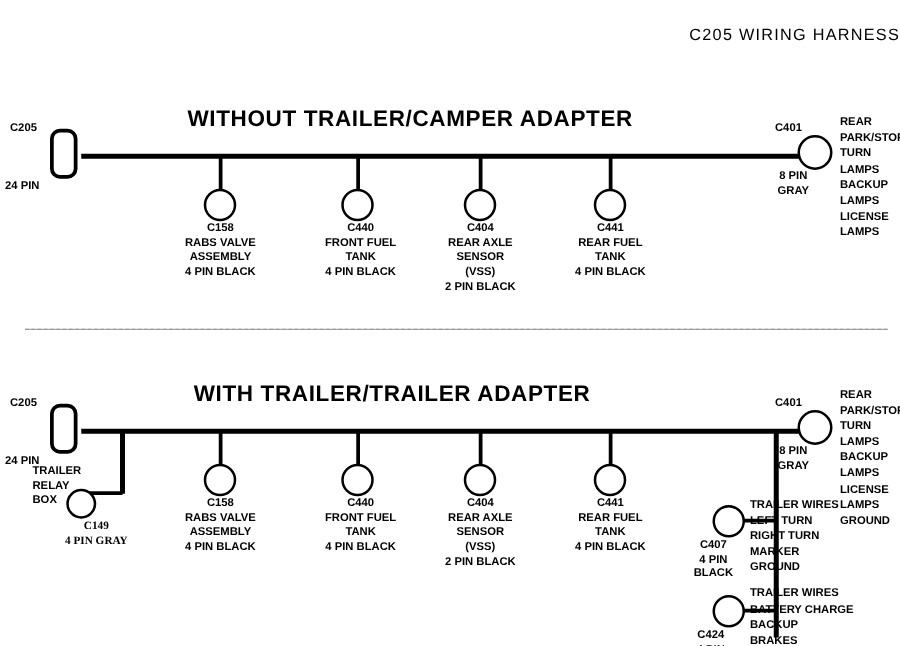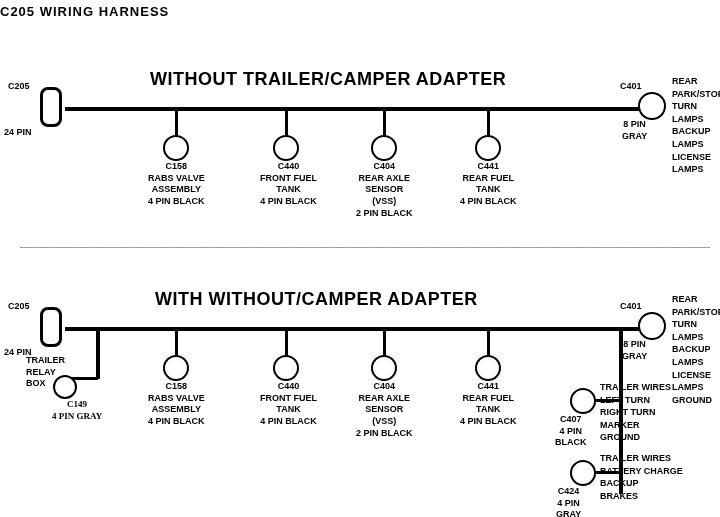--- a/index.html
+++ b/index.html
@@ -13,10 +13,10 @@
       position: relative;
     }
     .page-title {
-      text-align: left;
+      text-align: right;
       font-size: 13px;
-      font-weight: bold;
-      padding-top: 4px;
+      font-weight: normal;
+      padding-top: 20px;
       letter-spacing: 1px;
     }
     .diagram-container {

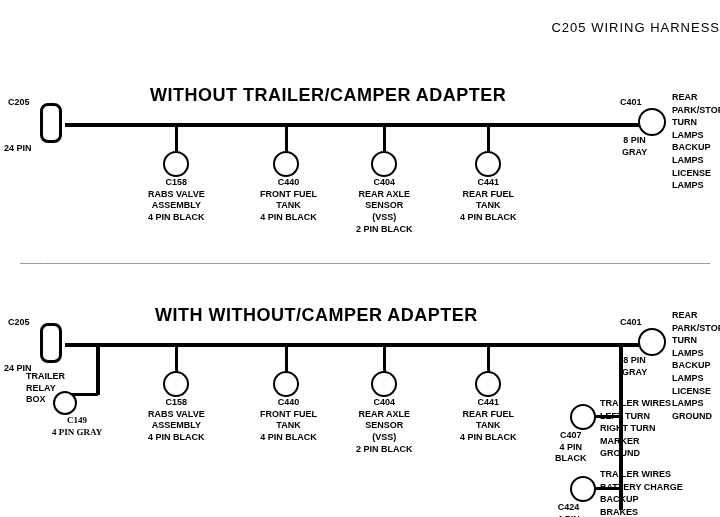--- a/index.html
+++ b/index.html
@@ -126,7 +126,7 @@
 
   <div style="position:absolute; top:228px; left:20px; width:690px; height:1px; background:#aaa; border-top:1px dashed #999;"></div>
 
-  <div class="section-label" style="top:270px; left:155px;">WITH  WITHOUT/CAMPER  ADAPTER</div>
+  <div class="section-label" style="top:270px; left:155px;">WITH  TRAILER/TRAILER  ADAPTER</div>
 
   <div class="wire-line" style="top:308px; left:65px; width:590px;"></div>
 

